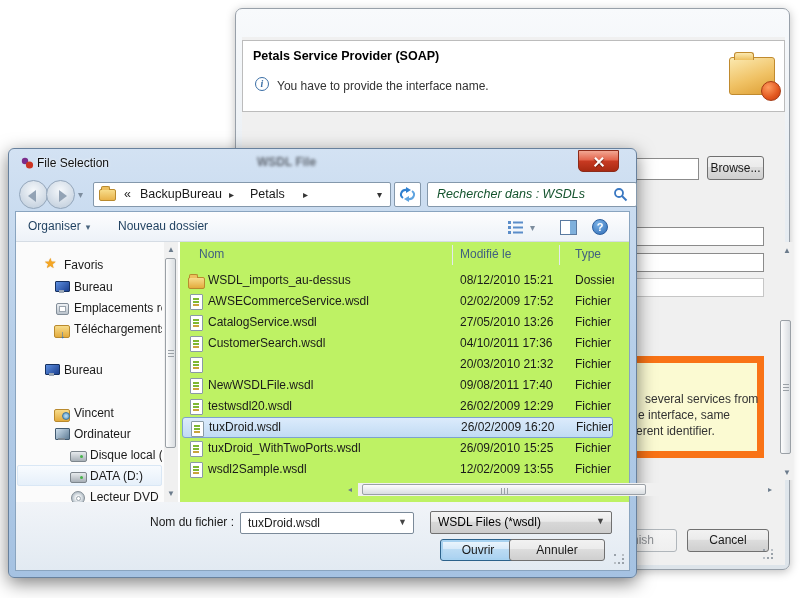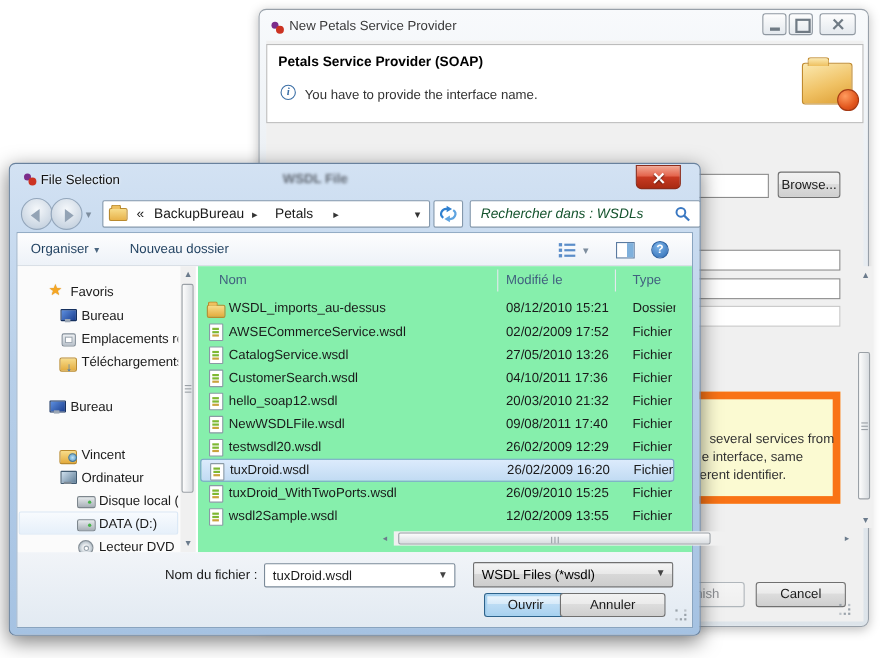--- a/index.html
+++ b/index.html
@@ -168,18 +168,6 @@
 <body>
 
 <div class="wizard">
-  <div class="wz-titlebar">
-    <span class="ic ic-petals" style="left:9px;top:9px">
-      <svg width="14" height="14">
-          <circle cx="5" cy="5" r="3.2" fill="#7b2d8b"></circle>
-          <circle cx="9.5" cy="9" r="3.6" fill="#cc3322"></circle>
-        </svg>
-    </span>
-    <span class="wz-title">New Petals Service Provider</span>
-    <span class="wz-btn g-min" style="left:457px"></span>
-    <span class="wz-btn g-max" style="left:481px"></span>
-    <span class="wz-btn g-x close" style="left:509px"></span>
-  </div>
   <div class="wz-client">
     <div class="wz-header">
       <span class="wz-h-title">Petals Service Provider (SOAP)</span>

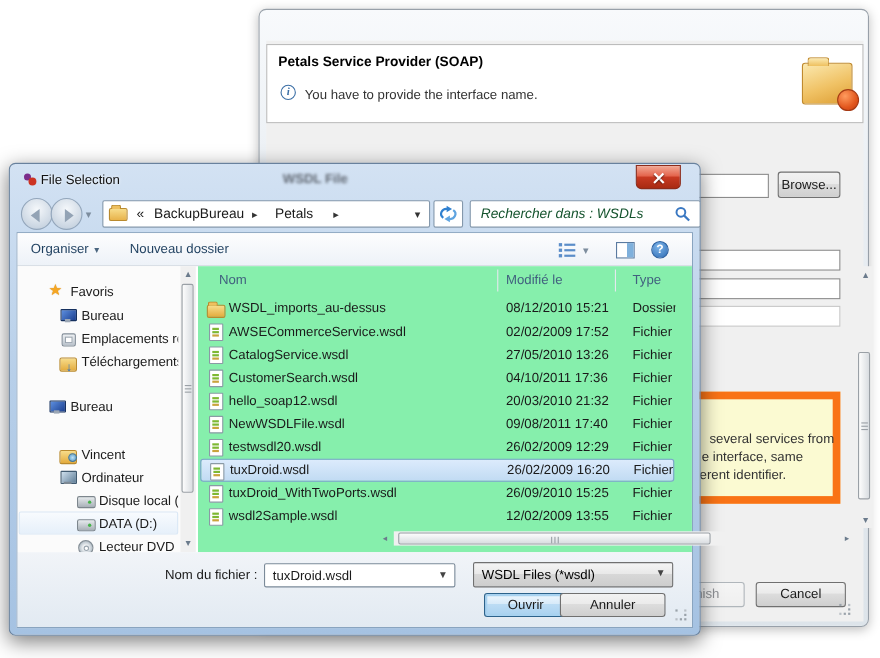--- a/index.html
+++ b/index.html
@@ -100,7 +100,7 @@
              box-shadow:0 -3px 0 #9aa0a6, 0 3px 0 #9aa0a6; }
   .tiny-arrow { position:absolute; font-size:8px; color:#6b7b8c; line-height:10px; }
 
-  .fd-list { position:absolute; left:164px; top:0; width:449px; height:260px; background:#86efac; }
+  .fd-list { position:absolute; left:164px; top:0; width:449px; height:260px; background:#bef264; }
   .col-head { position:absolute; top:5px; color:#41617f; }
   .col-line { position:absolute; top:3px; width:1px; height:20px; background:#e4e9ee; }
   .f-row { position:absolute; left:2px; width:431px; height:21px; line-height:20px; }

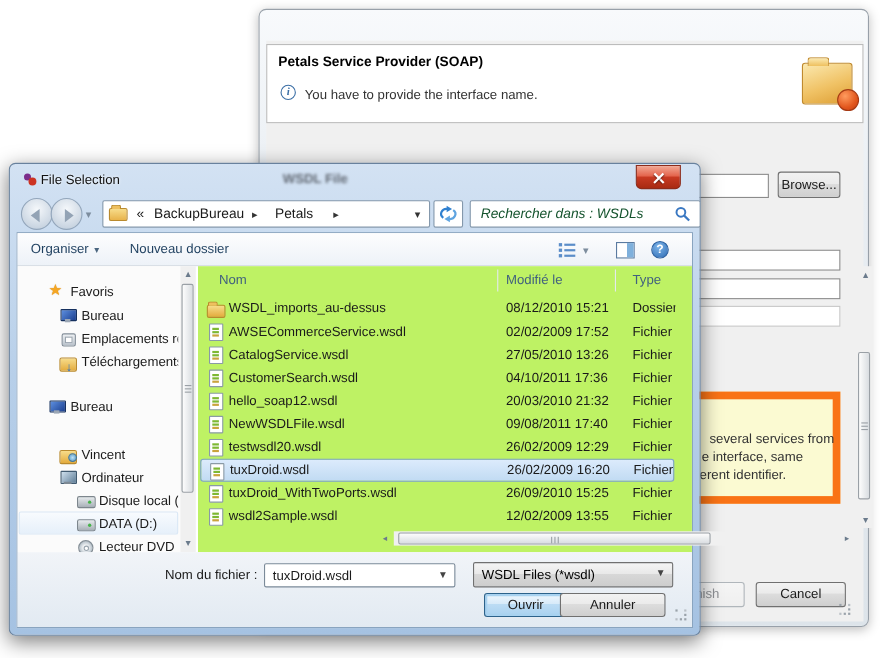--- a/index.html
+++ b/index.html
@@ -334,7 +334,6 @@
             </div>
             <div class="f-row" style="top: 112px;">
               <span class="ic ic-file" style="left: 6px; top: 2px;"></span>
-              <span class="f-name">hello_soap12.wsdl</span>
               <span class="f-date">20/03/2010 21:32</span>
               <span class="f-type">Fichier</span>
             </div>

